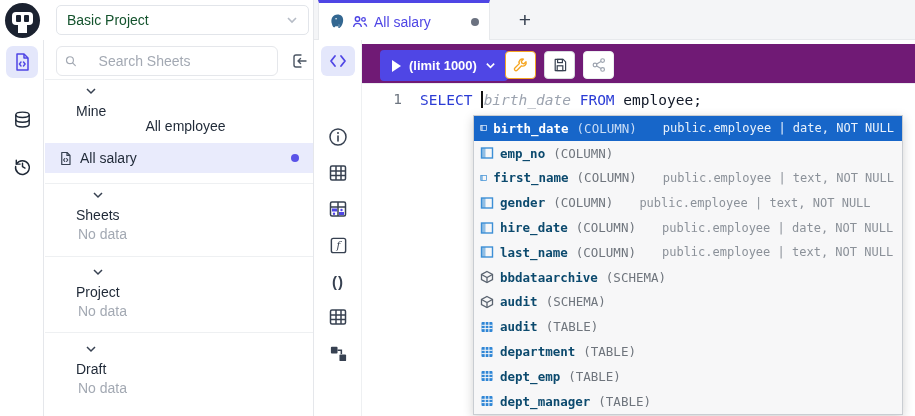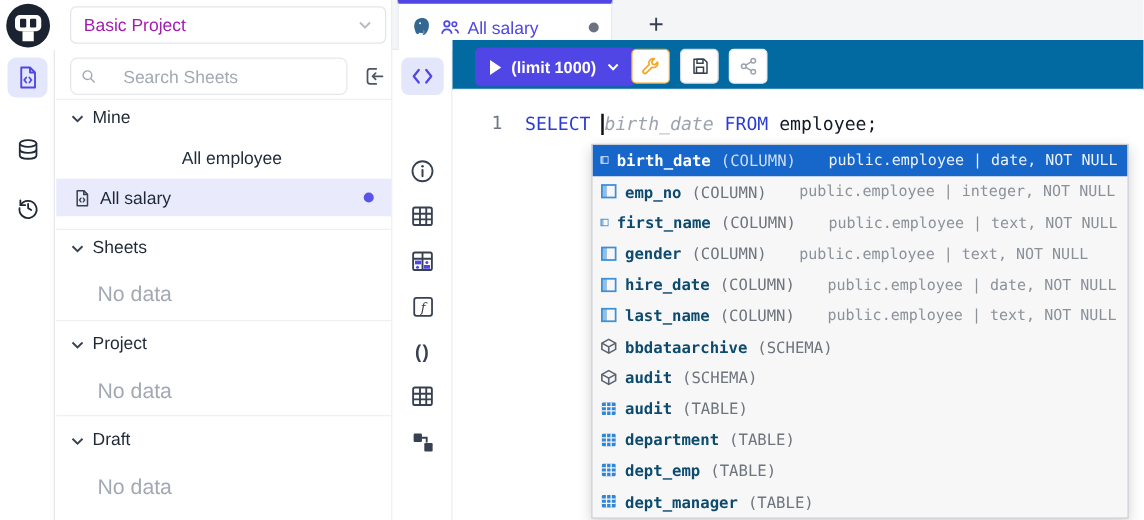--- a/index.html
+++ b/index.html
@@ -18,7 +18,7 @@
   .project-select{left:56px;top:5px;width:253px;height:30px;border:1px solid #e2e5ea;border-radius:5px;
       display:flex;align-items:center;justify-content:space-between;padding:0 10px;box-sizing:border-box;
       background:#fff;cursor:pointer;}
-  .project-select span{font-size:14px;color:#a21caf;}
+  .project-select span{font-size:14px;color:#14532d;}
   .v-sep{left:313px;top:0;width:1px;height:416px;background:#e5e7eb;}
 
   

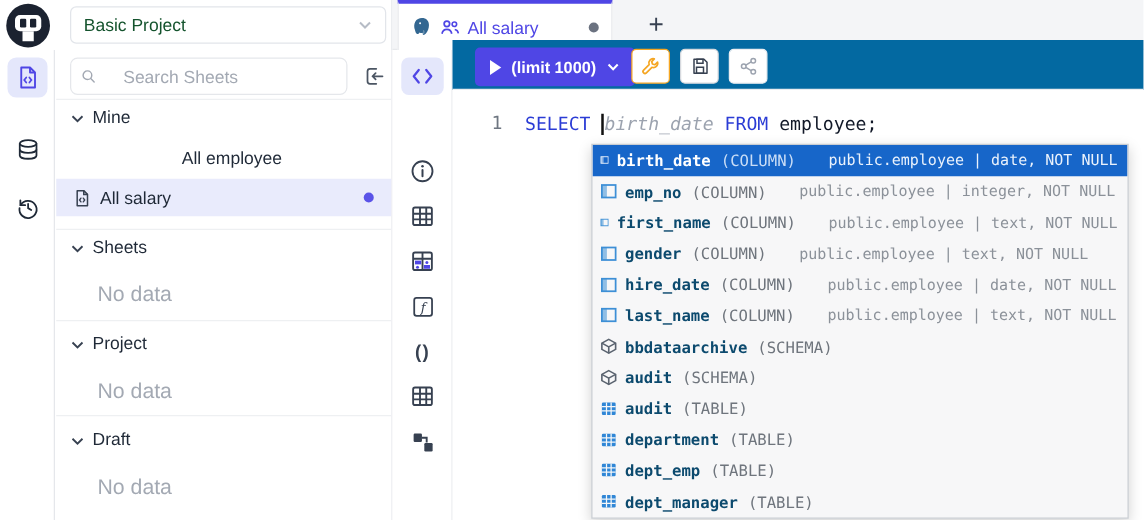--- a/index.html
+++ b/index.html
@@ -60,7 +60,7 @@
   .paren-glyph{font-size:15px;color:#374151;font-weight:bold;letter-spacing:1px;}
 
   
-  .toolbar{left:362px;top:32px;width:553px;height:40px;background:#0369a1;border-bottom:1px solid #ebedf0;box-sizing:border-box;}
+  .toolbar{left:362px;top:44px;width:553px;height:40px;background:#701a75;border-bottom:1px solid #ebedf0;box-sizing:border-box;}
   .run-btn{position:absolute;left:18px;top:6px;height:31px;padding:0 12px;background:#4f46e5;border-radius:4px;
       display:flex;align-items:center;gap:8px;color:#fff;cursor:pointer;}
   .run-label{font-size:13px;font-weight:bold;}

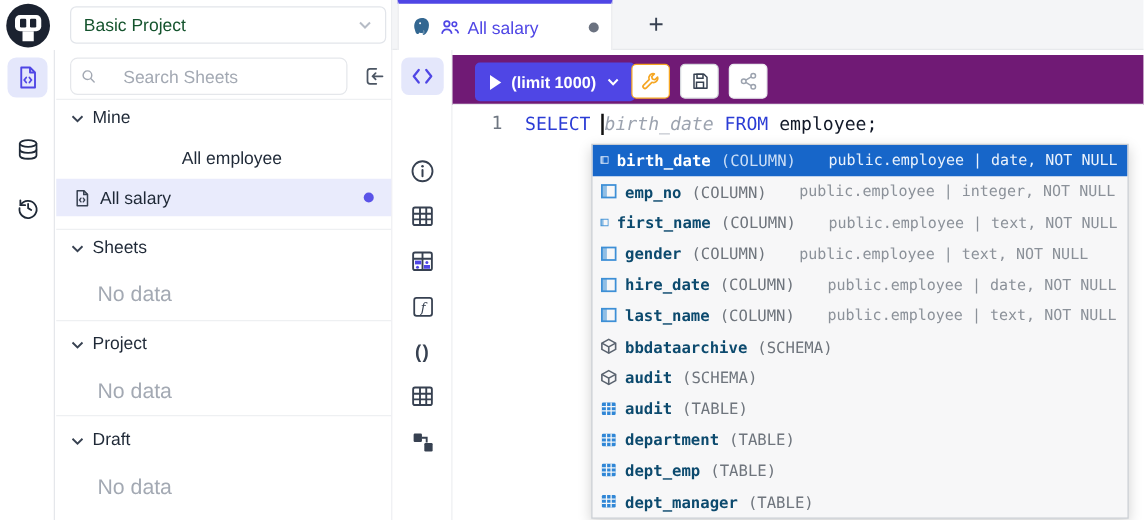--- a/index.html
+++ b/index.html
@@ -44,7 +44,7 @@
   .search-box input::placeholder{color:#a3a9b3;}
   .import-btn{position:absolute;left:243px;top:10px;width:22px;height:22px;display:flex;align-items:center;justify-content:center;cursor:pointer;}
   .p-div{position:absolute;left:0;width:268px;height:1px;background:#eef0f2;}
-  .sec-head{position:absolute;left:11px;display:flex;align-items:flex-end;gap:6px;font-size:14px;color:#1f2937;cursor:pointer;}
+  .sec-head{position:absolute;left:31px;display:flex;align-items:center;gap:6px;font-size:14px;color:#1f2937;cursor:pointer;flex-direction:column;}
   .no-data{position:absolute;left:33px;font-size:17px;color:#a3a9b3;}
   .sheet-row{position:absolute;left:0;width:268px;height:30px;display:flex;align-items:center;gap:7px;
       padding-left:13px;box-sizing:border-box;font-size:14px;color:#1f2937;cursor:pointer;}

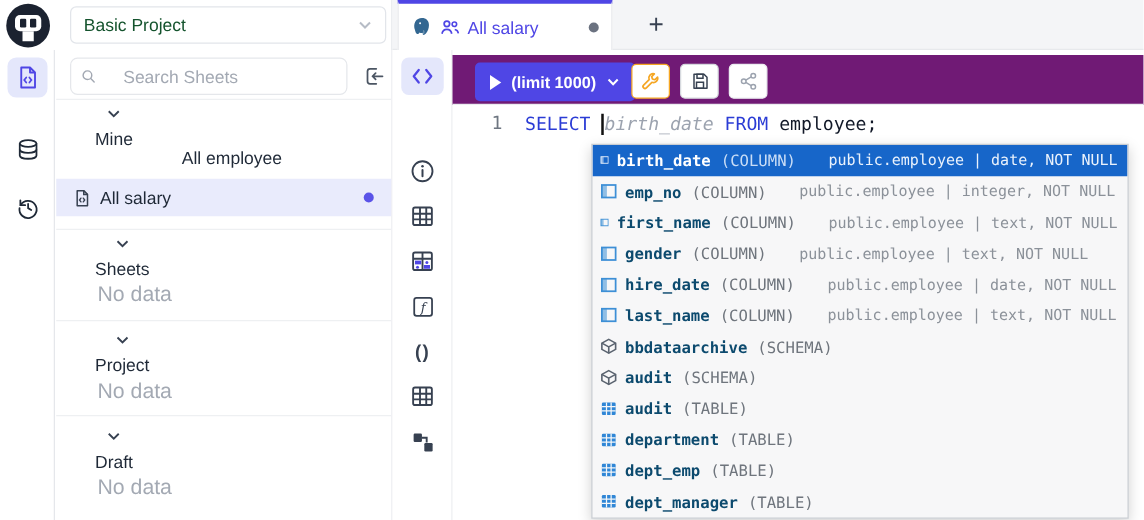--- a/index.html
+++ b/index.html
@@ -347,7 +347,6 @@
         </svg>
       <span class="nm">emp_no</span>
       <span class="kd">(COLUMN)</span>
-      <span class="dt">public.employee | integer, NOT NULL</span>
     </div>
     <div class="ac-row">
       <svg class="ic-col" width="14" height="14" viewBox="0 0 14 14">

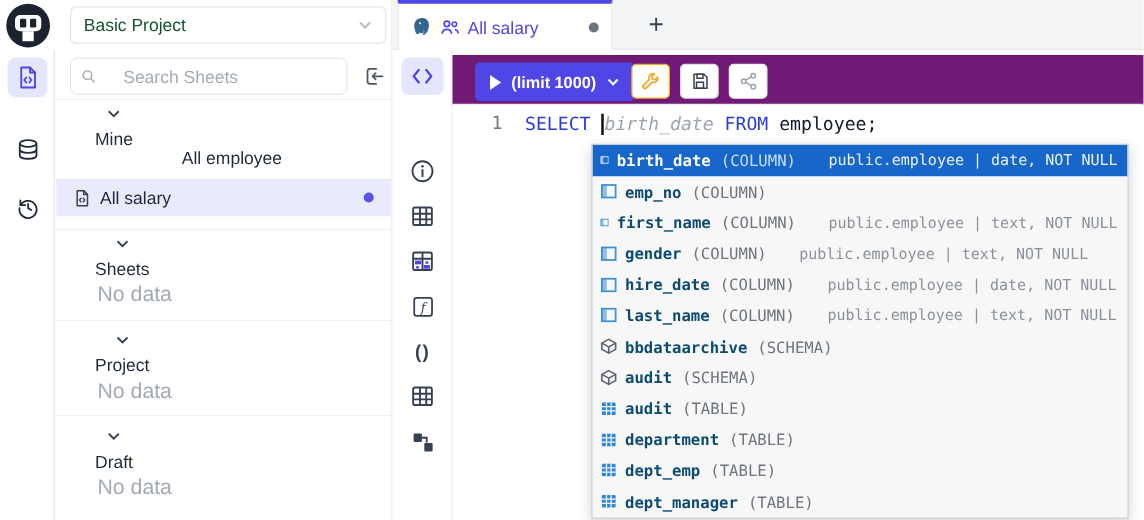--- a/index.html
+++ b/index.html
@@ -45,7 +45,7 @@
   .import-btn{position:absolute;left:243px;top:10px;width:22px;height:22px;display:flex;align-items:center;justify-content:center;cursor:pointer;}
   .p-div{position:absolute;left:0;width:268px;height:1px;background:#eef0f2;}
   .sec-head{position:absolute;left:31px;display:flex;align-items:center;gap:6px;font-size:14px;color:#1f2937;cursor:pointer;flex-direction:column;}
-  .no-data{position:absolute;left:33px;font-size:17px;color:#a3a9b3;}
+  .no-data{position:absolute;left:33px;font-size:14px;color:#a3a9b3;}
   .sheet-row{position:absolute;left:0;width:268px;height:30px;display:flex;align-items:center;gap:7px;
       padding-left:13px;box-sizing:border-box;font-size:14px;color:#1f2937;cursor:pointer;}
   .sheet-row.sel{background:#e9ebfc;}

